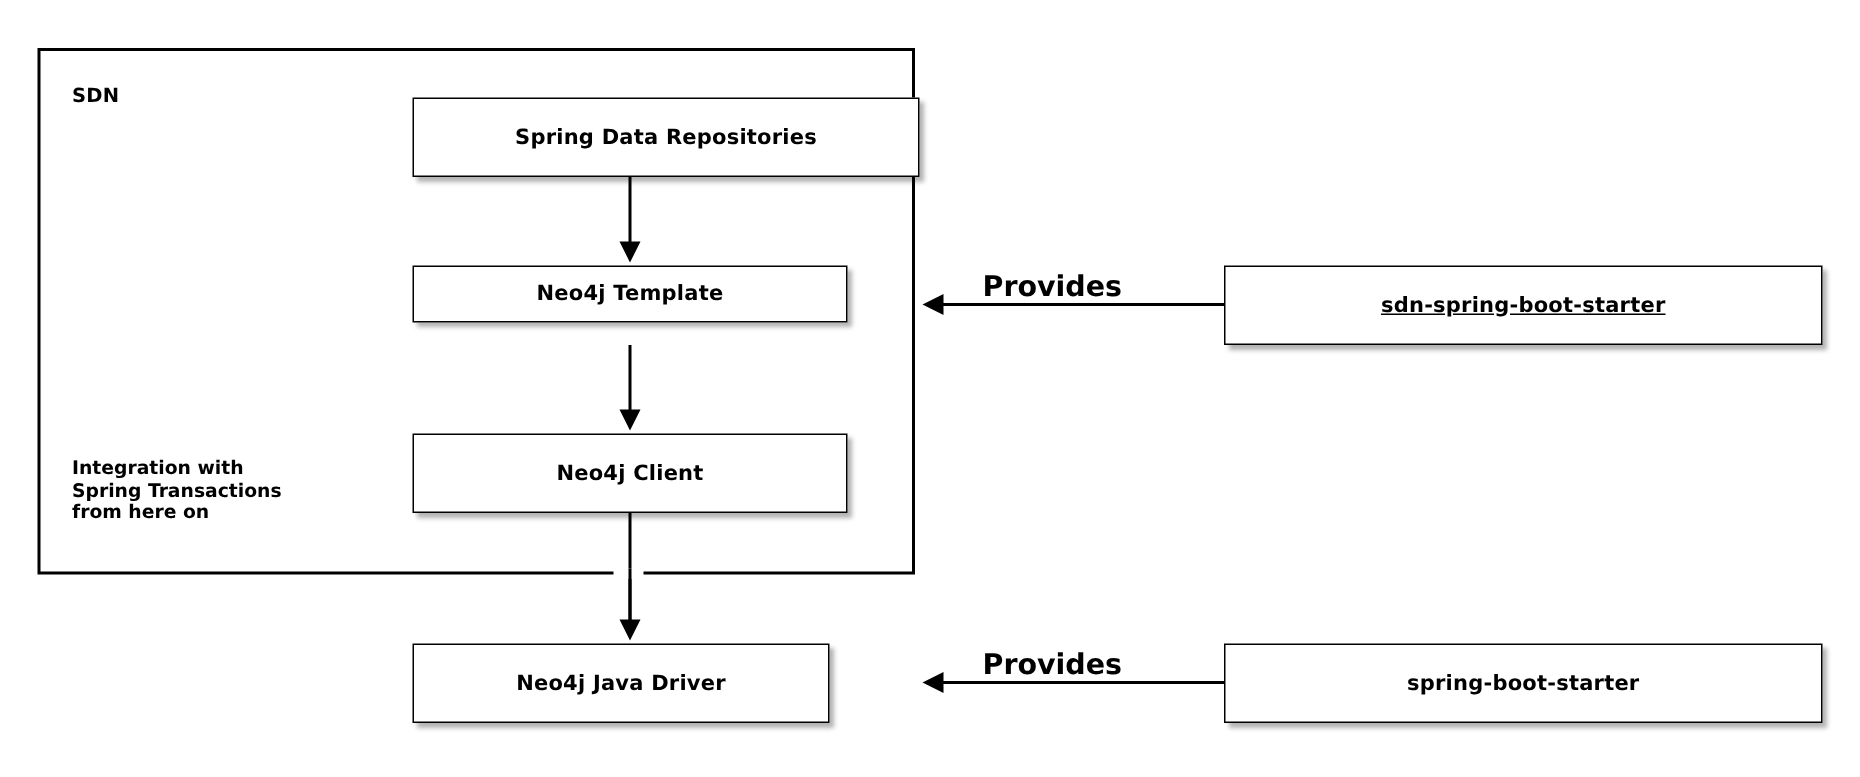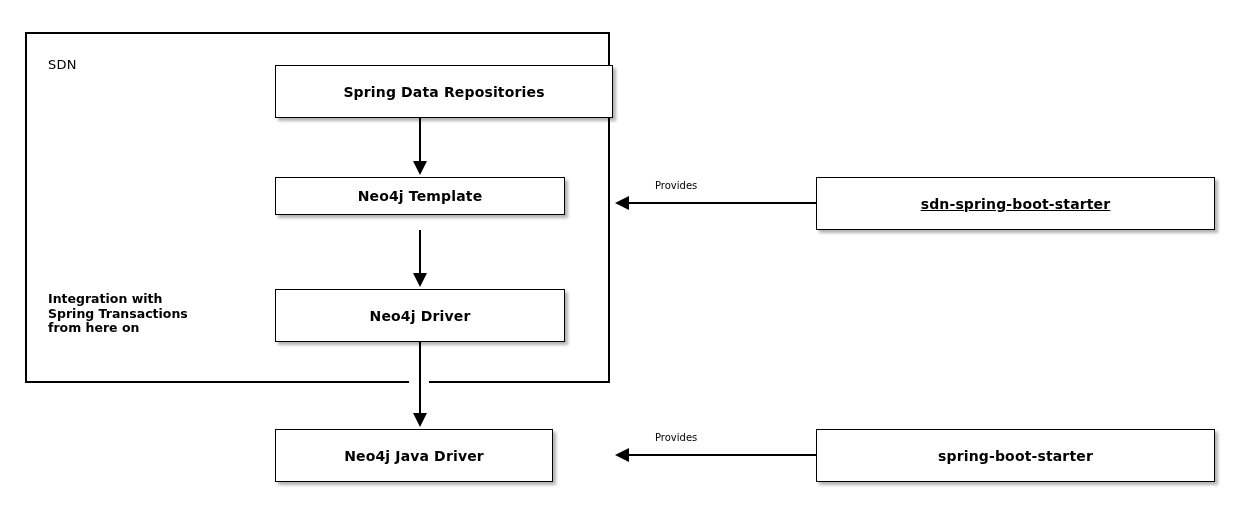--- a/index.html
+++ b/index.html
@@ -34,7 +34,7 @@
   .group-label {
     position: absolute;
     font-size: 13px;
-    font-weight: normal;
+    font-weight: bold;
     letter-spacing: 0.2px;
     white-space: nowrap;
   }

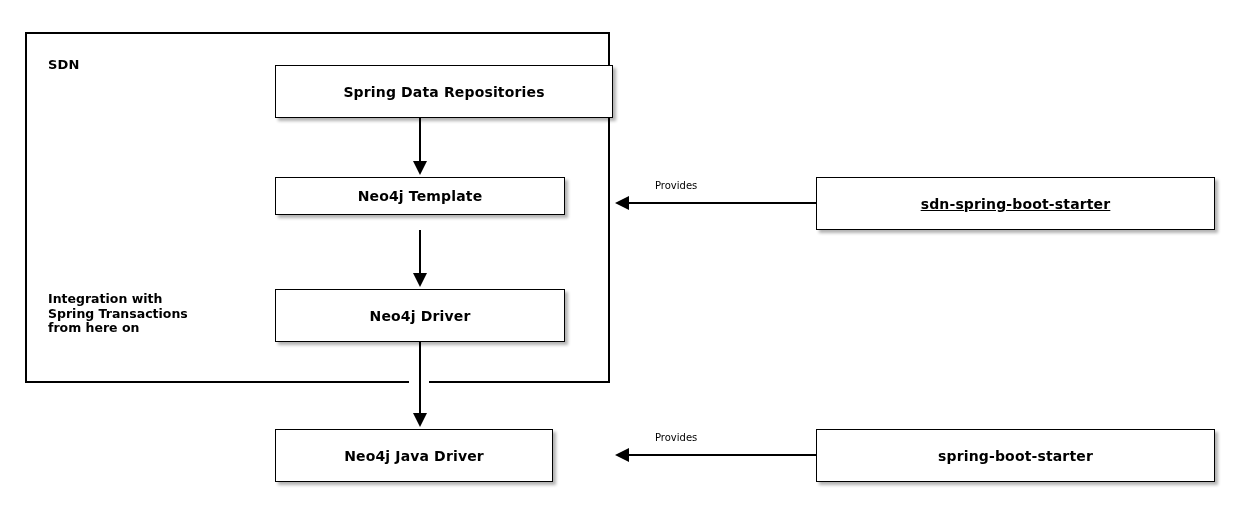--- a/index.html
+++ b/index.html
@@ -70,8 +70,8 @@
   
   .edge-label {
     position: absolute;
-    font-size: 10px;
-    font-weight: normal;
+    font-size: 19px;
+    font-weight: bold;
     white-space: nowrap;
   }
 

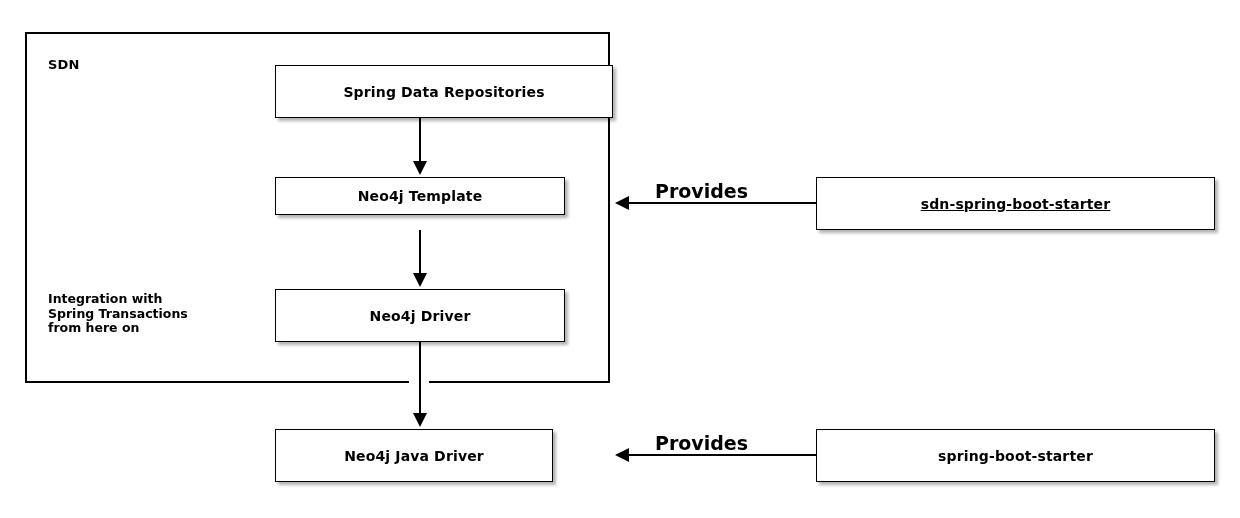--- a/index.html
+++ b/index.html
@@ -136,7 +136,7 @@
   <div class="arrow-left" style="left:615px; top:448px;"></div>
   <div class="edge-label" style="left:655px; top:432px;">Provides</div>
 
-  <div class="annotation" style="left:48px; top:292px;">Integration with
+  <div class="annotation" style="left:48px; top:305px;">Integration with
 Spring Transactions
 from here on</div>
 

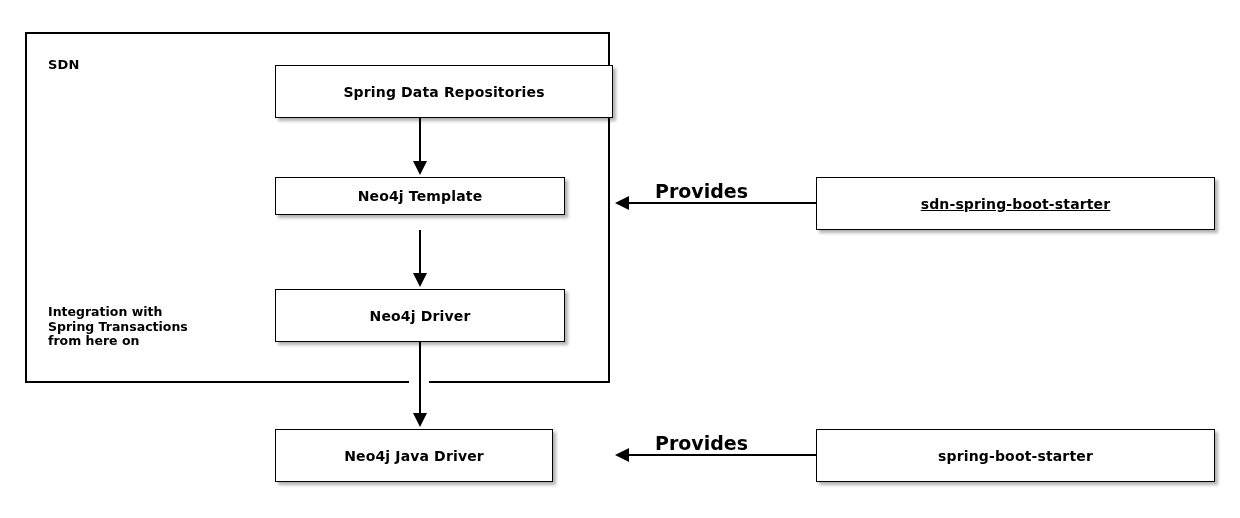--- a/index.html
+++ b/index.html
@@ -149,7 +149,7 @@
   </div>
 
   <div class="node" style="left:275px; top:289px; width:290px; height:53px;">
-    <span class="node-label">Neo4j Driver</span>
+    <span class="node-label">Neo4j Client</span>
   </div>
 
   <div class="node" style="left:275px; top:429px; width:278px; height:53px;">

